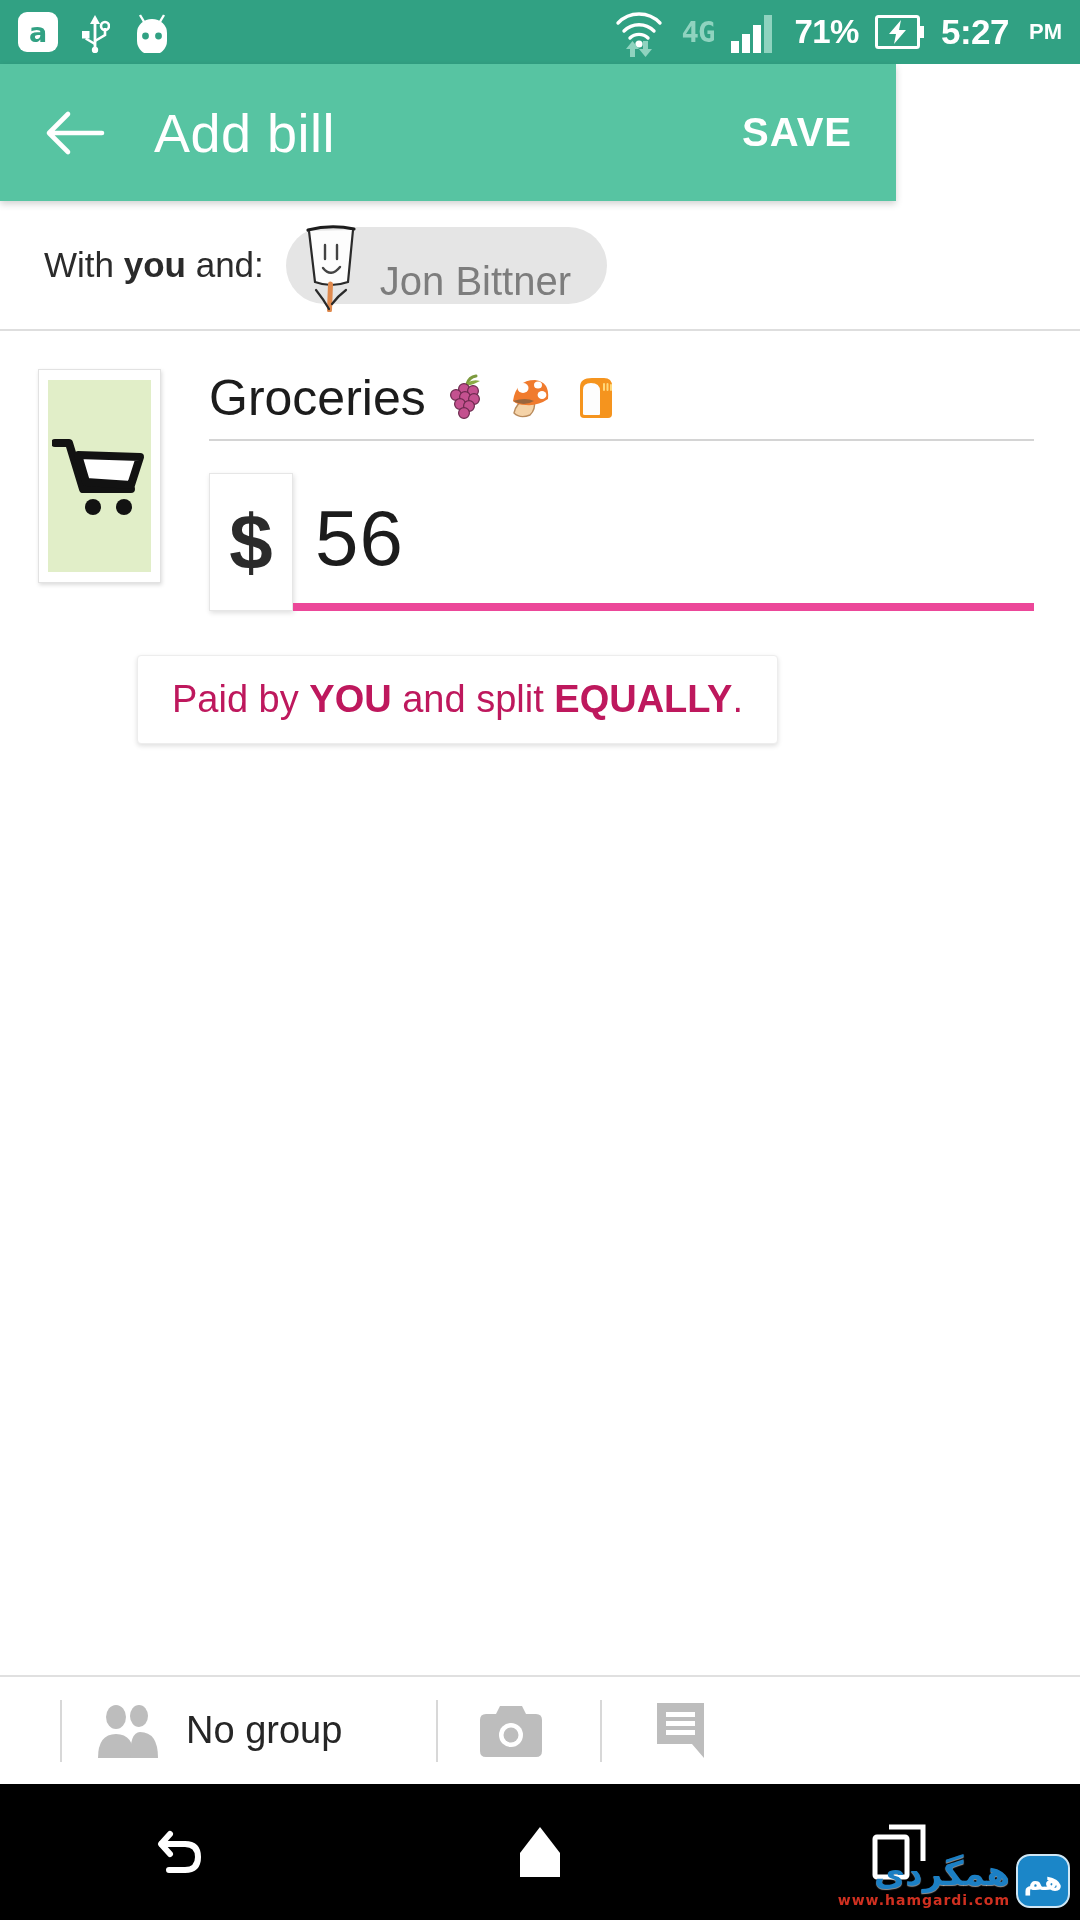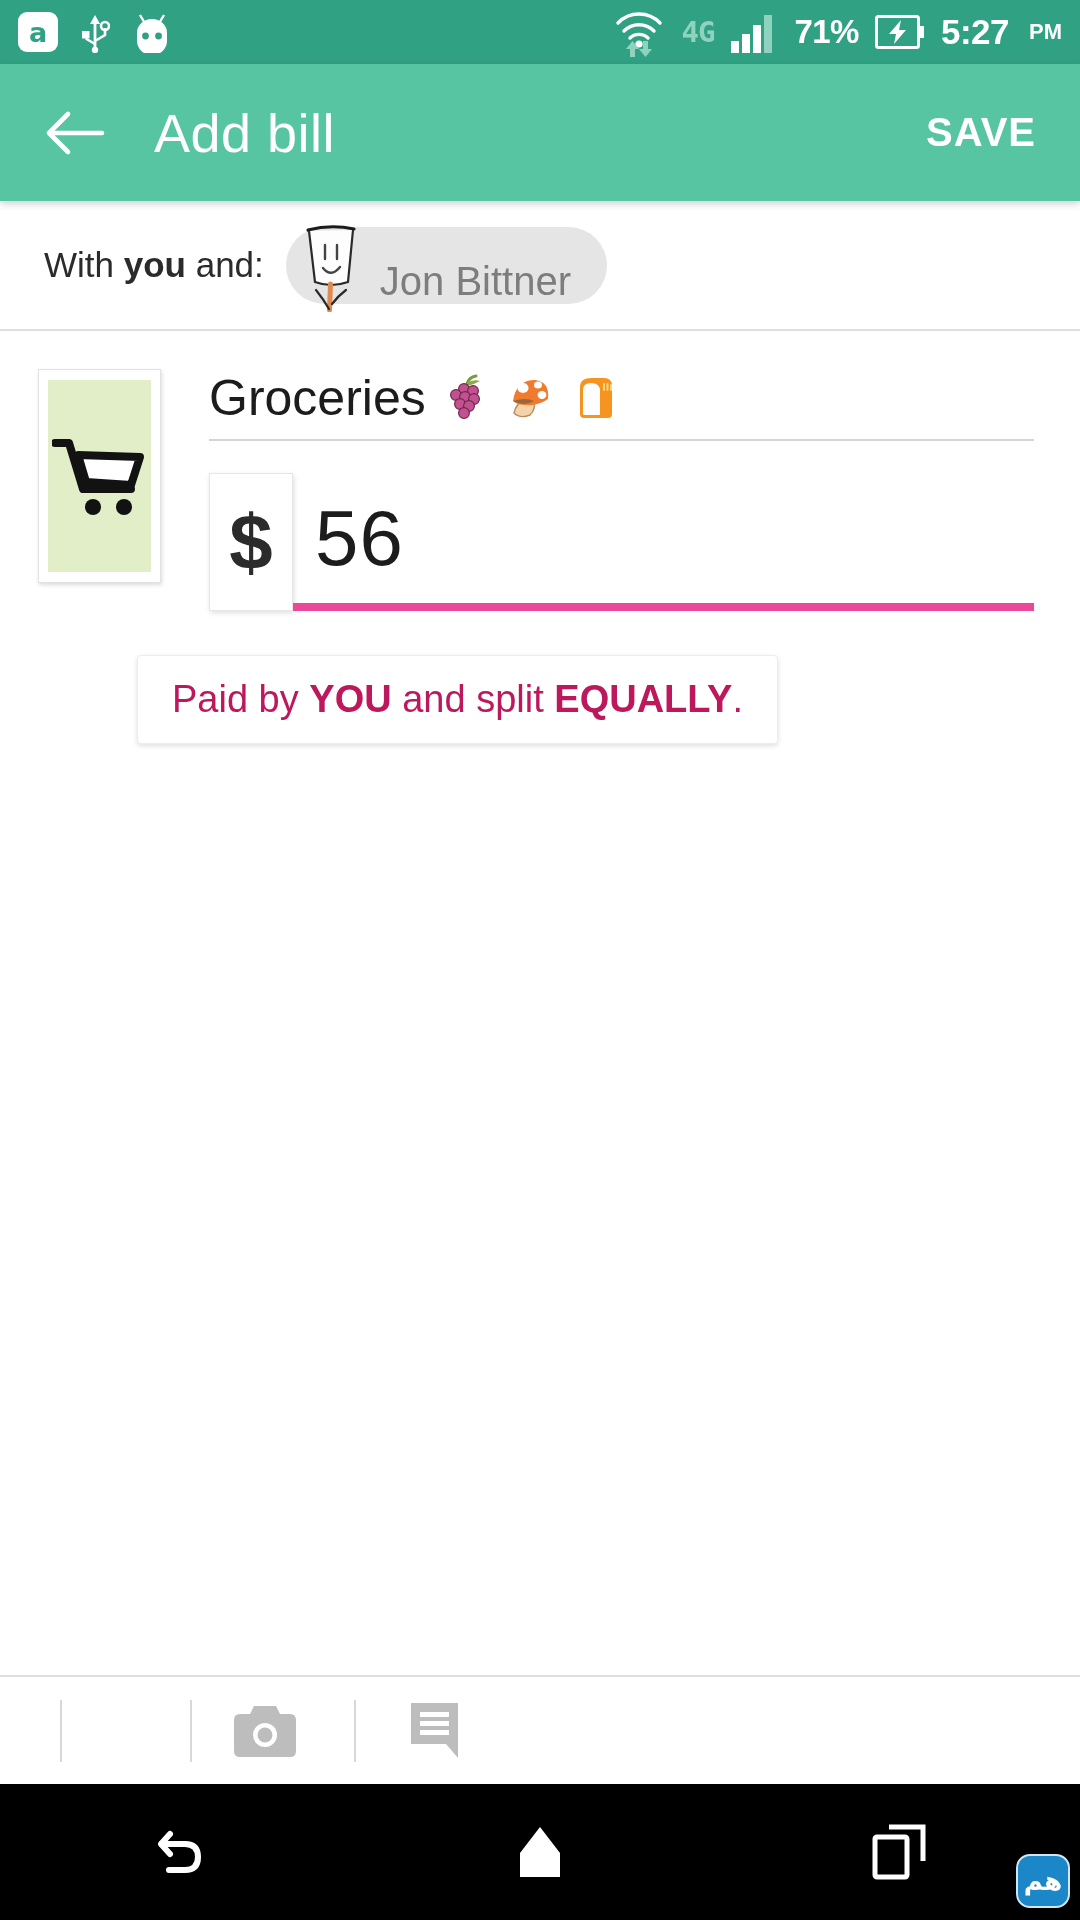--- a/index.html
+++ b/index.html
@@ -38,7 +38,7 @@
 
   
   #app-bar{
-    height:137px;width:1080px;background:#57c4a2;
+    height:137px;width:896px;background:#57c4a2;
     display:flex;align-items:center;padding:0 44px;
     box-shadow:0 3px 7px rgba(0,0,0,.18);
     position:relative;z-index:5;

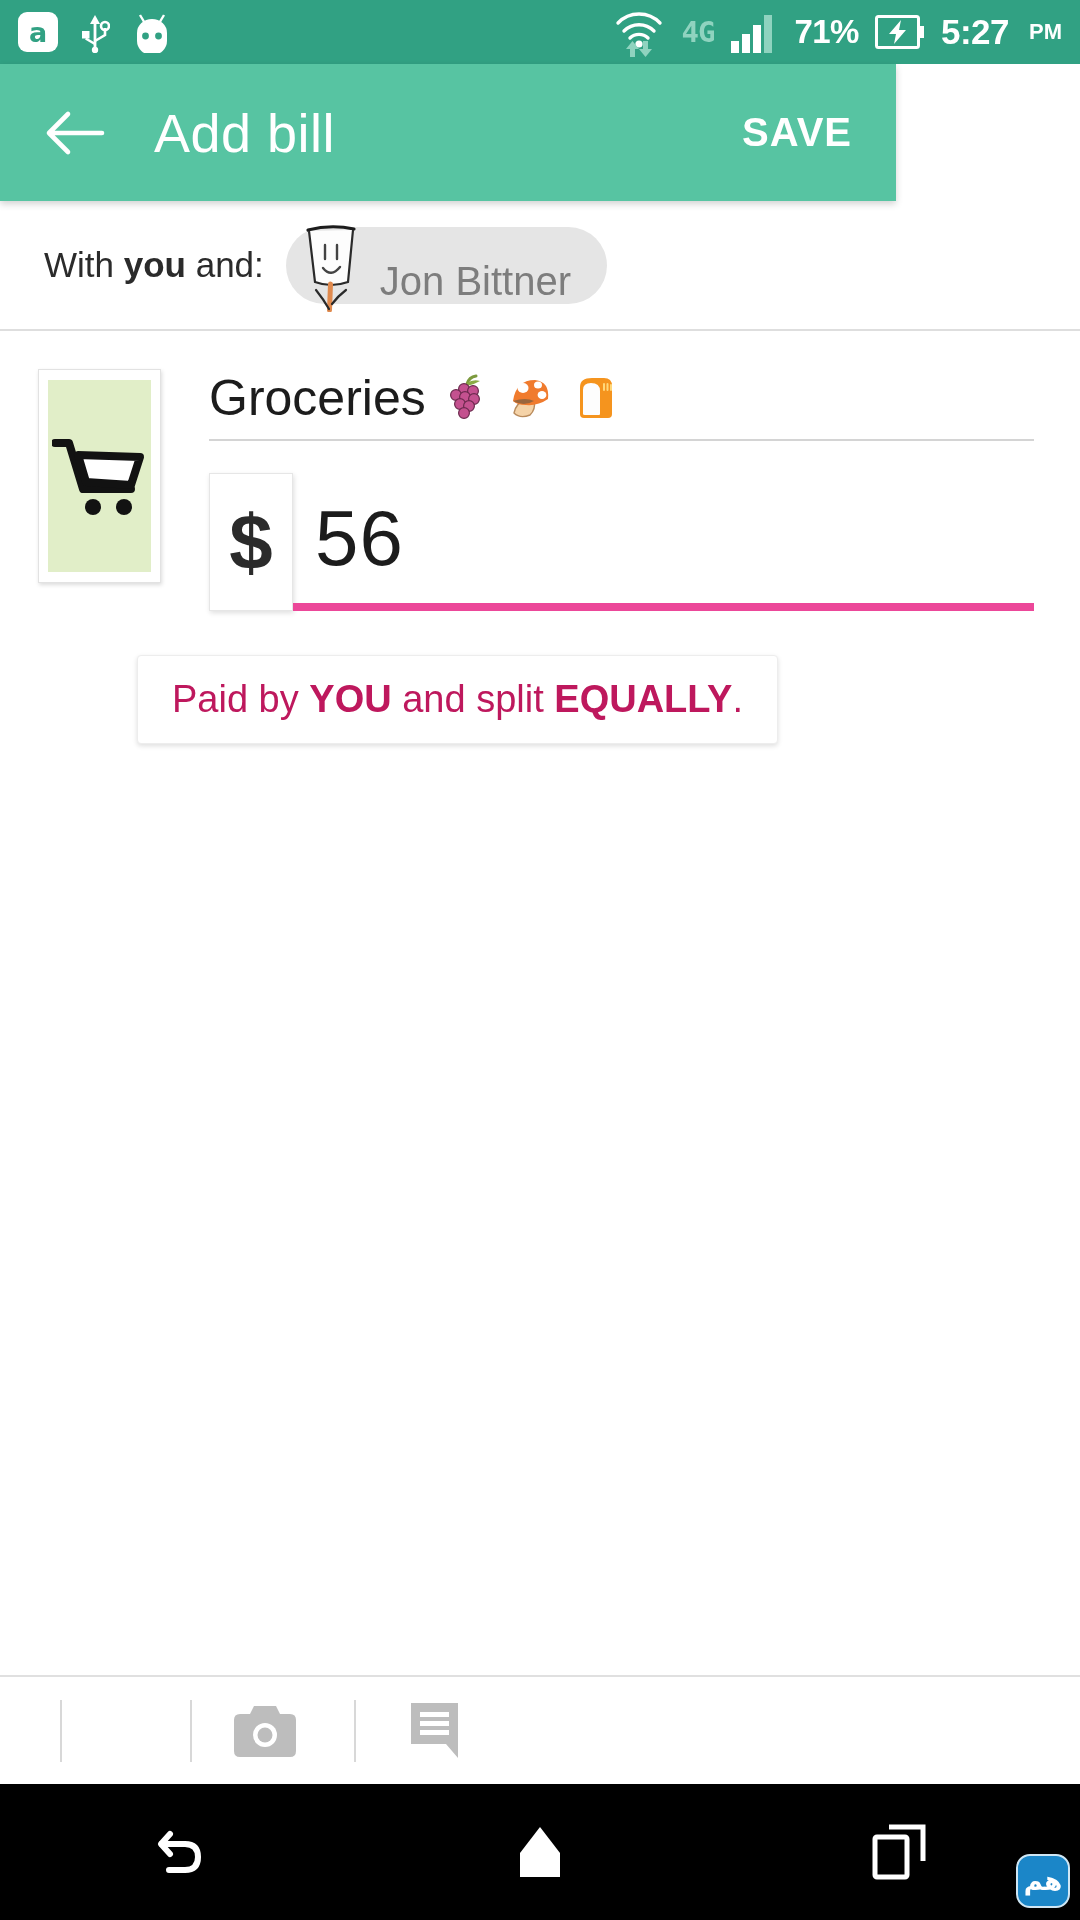--- a/index.html
+++ b/index.html
@@ -327,6 +327,17 @@
 
   <div class="tb-div" style="margin:0 34px 0 60px;"></div>
 
+  <div class="tb-item">
+    <span>
+      <svg class="ico-svg" width="66" height="58" viewBox="0 0 66 58">
+        <ellipse cx="20" cy="15" rx="10" ry="12" fill="#bdbdbd"></ellipse>
+        <ellipse cx="43" cy="14" rx="9" ry="11" fill="#bdbdbd"></ellipse>
+        <path d="M2 56 Q2 32 20 32 Q38 32 38 56 Z" fill="#bdbdbd"></path>
+        <path d="M34 56 Q34 30 44 30 Q62 30 62 56 Z" fill="#bdbdbd"></path>
+      </svg>
+    </span>
+    <span class="tb-label">No group</span>
+  </div>
 
   <div class="tb-div" style="margin:0 40px 0 94px;"></div>
 

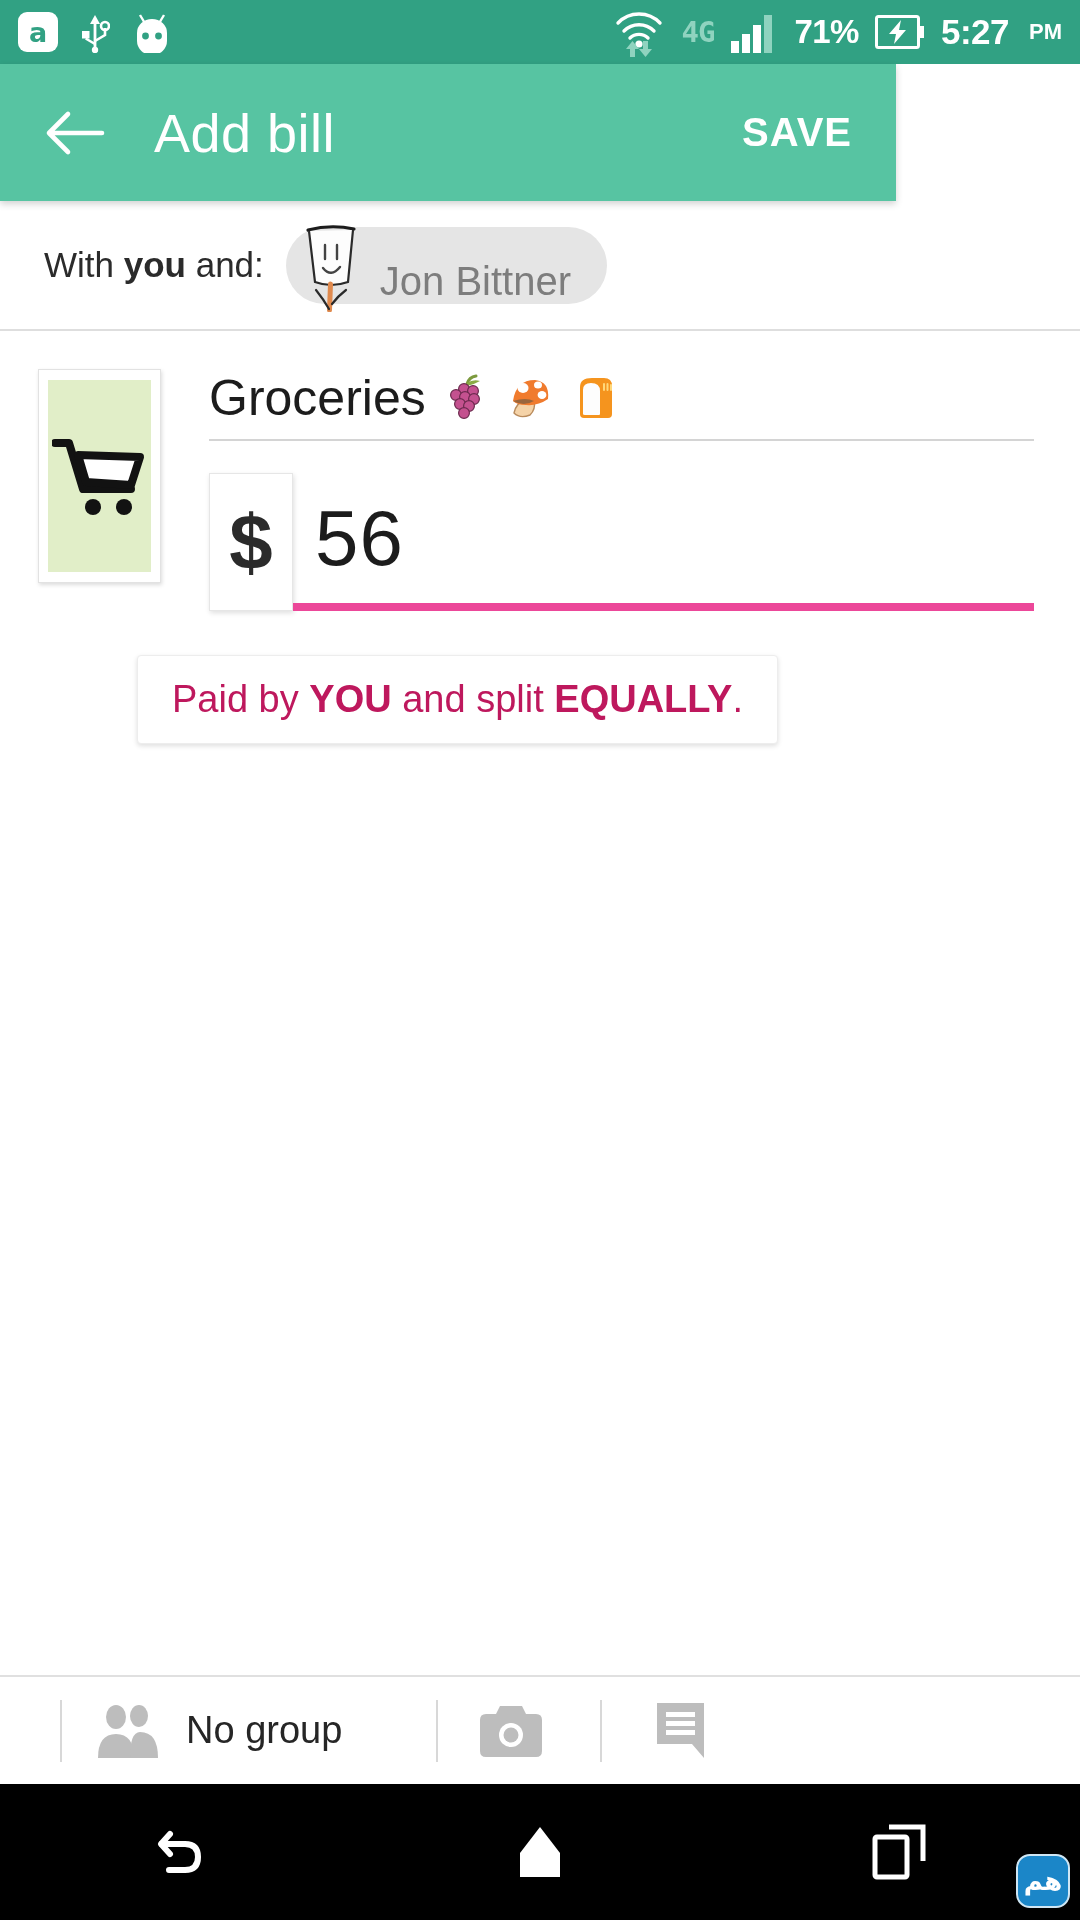--- a/index.html
+++ b/index.html
@@ -388,6 +388,10 @@
 </div>
 
 <div id="watermark">
+  <div id="wm-text">
+    <span id="wm-fa">همگردی</span>
+    <span id="wm-url">www.hamgardi.com</span>
+  </div>
   <div id="wm-mark">هم</div>
 </div>
 

